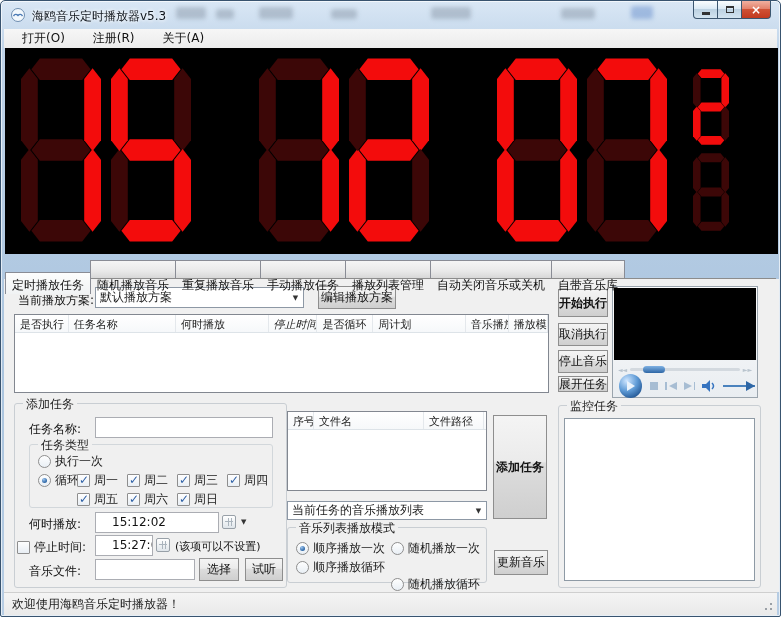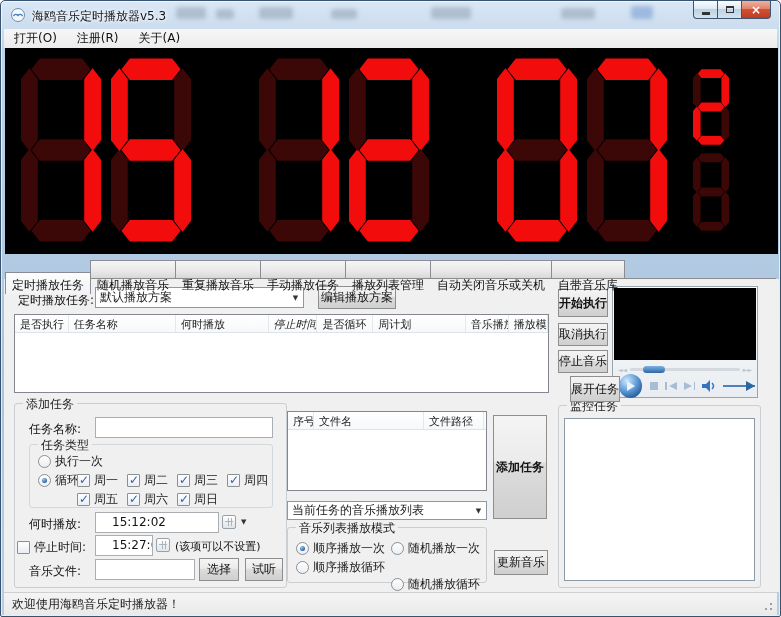--- a/index.html
+++ b/index.html
@@ -29,7 +29,7 @@
 
   .menubar { position:absolute; top:28px; left:3px; right:3px; height:19px;
              background:linear-gradient(#f6f6f6,#ececec); display:flex; align-items:center; }
-  .menu-item { padding:2px 10px; color:#111; }
+  .menu-item { padding:2px 10px; color:#111;margin-left:8px; }
 
   
   .clock { position:absolute; top:47px; left:4px; width:773px; height:206px; }

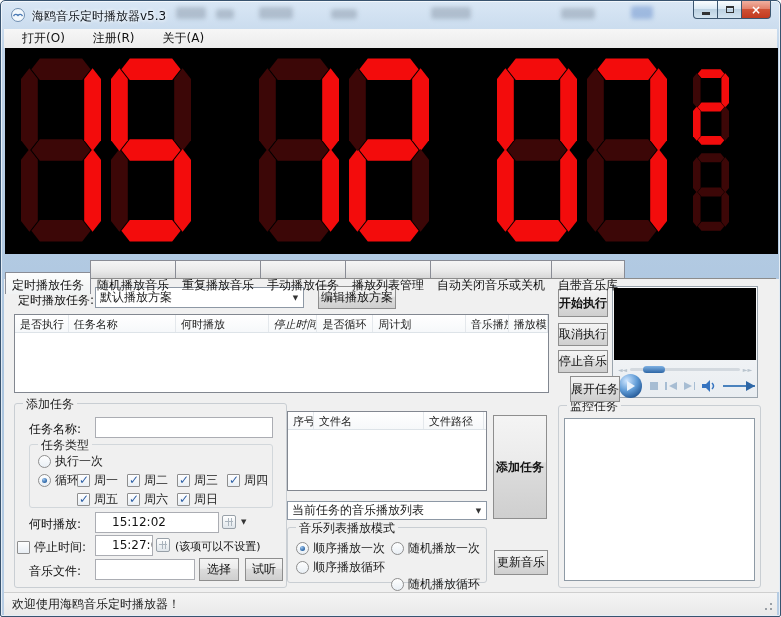--- a/index.html
+++ b/index.html
@@ -239,7 +239,7 @@
 
   <div class="form">
 
-    <span class="lbl" style="left:14px;top:13px">定时播放任务:</span>
+    <span class="lbl" style="left:14px;top:13px">当前播放方案:</span>
     <div class="combo" style="left:91px;top:8px;width:209px;height:21px">
       <span>默认播放方案</span>
       <span class="arrow">▼</span>

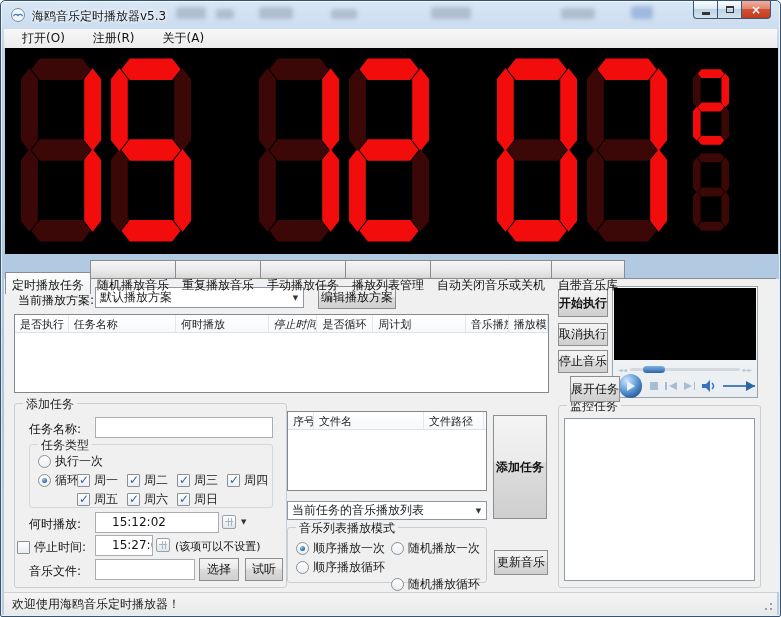--- a/index.html
+++ b/index.html
@@ -404,7 +404,7 @@
   <div class="btn" style="left: 554px; top: 10px; width: 50px; height: 28px; font-weight: bold;">开始执行</div>
       <div class="btn" style="left: 554px; top: 44px; width: 50px; height: 23px;">取消执行</div>
       <div class="btn" style="left: 554px; top: 71px; width: 50px; height: 23px;">停止音乐</div>
-      <div class="btn" style="left: 554px; top: 97px; width: 50px; height: 26px; margin-left: 12px;">展开任务</div>
+      <div class="btn" style="left: 554px; top: 97px; width: 50px; height: 16px;">展开任务</div>
     </div>
 
   <div class="statusbar">

